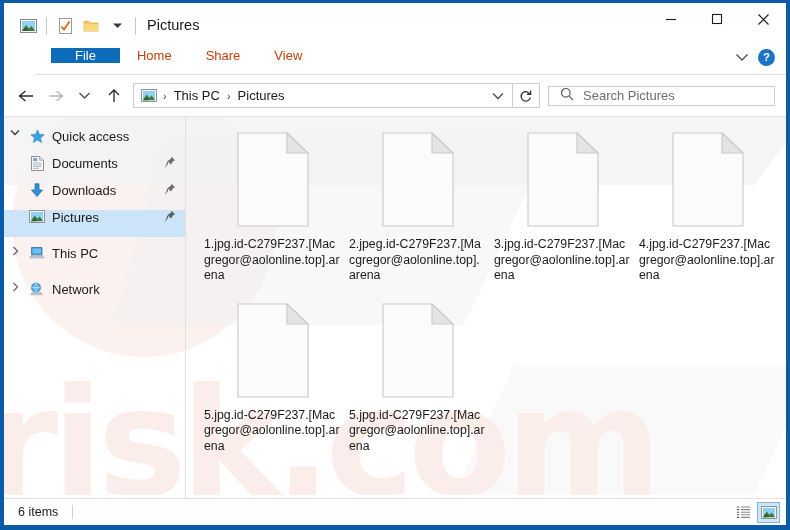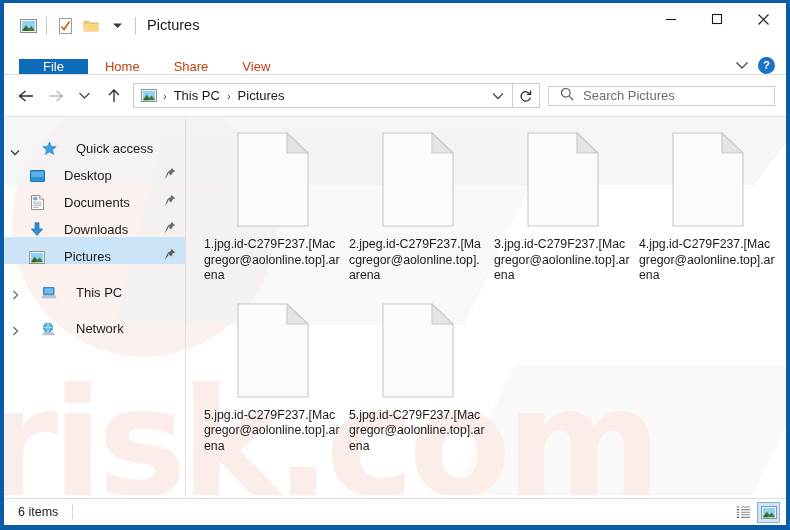--- a/index.html
+++ b/index.html
@@ -82,10 +82,10 @@
   
   .tabrow {
     height: 27px;
-    display: flex; align-items: flex-end;
+    display: flex; align-items: flex-start;
     background: #ffffff;
     border-bottom: 1px solid #dcdcdc;
-    position: relative; z-index: 3;
+    position: relative; z-index: 3; margin-left: 32px;
   }
   .tab {
     padding: 0 17px;

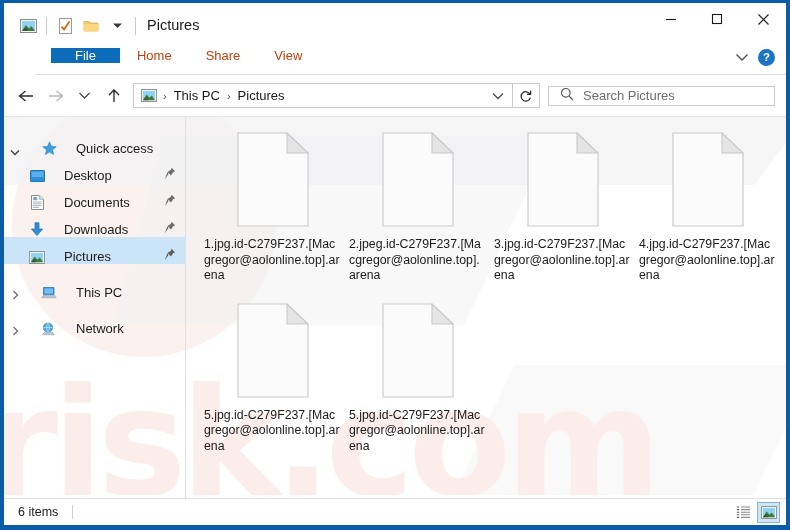--- a/index.html
+++ b/index.html
@@ -183,11 +183,10 @@
   }
   .nav-item {
     height: 27px;
-    display: flex; align-items: flex-end;
+    display: flex; align-items: flex-start;
     padding-right: 9px;
     font-size: 13px; color: #1a1a1a;
     position: relative;
-    gap: 12px;
   }
   .nav-item.sel { background: #cce4f7; }
   .nav-chev {

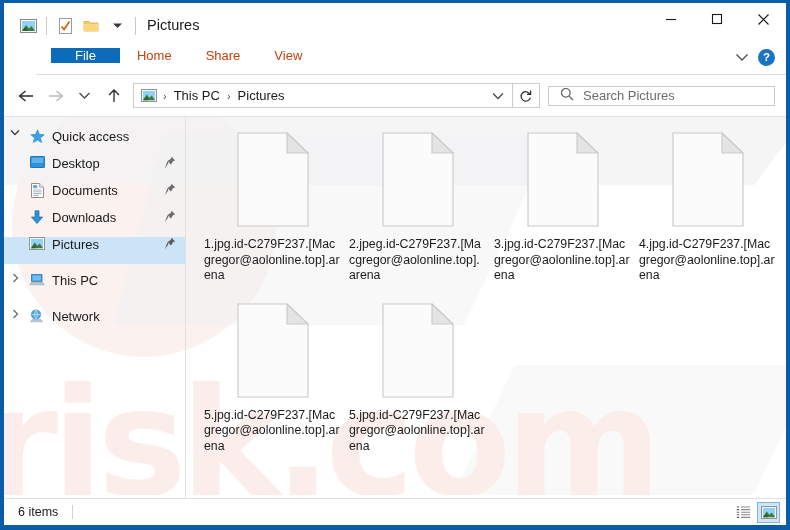--- a/index.html
+++ b/index.html
@@ -421,21 +421,6 @@
           <span class="nav-lbl">Quick access</span>
         </div>
 
-        <div class="nav-item lvl2">
-          <span class="nav-ico">
-            <svg width="15" height="13" viewBox="0 0 15 13">
-              <rect x="0.5" y="0.5" width="14" height="11" rx="0.6" fill="#2f8fd8" stroke="#2374b0"></rect>
-              <path d="M1.6 1.6 H13.4 V7 H1.6 Z" fill="#59b2ec"></path>
-            </svg>
-          </span>
-          <span class="nav-lbl">Desktop</span>
-          <span class="pin">
-            <svg width="12" height="13" viewBox="0 0 12 13">
-              <path d="M7.6 0.8 L11.2 4.4 L9.2 5.1 L7 8.5 L3.5 5 L6.9 2.8 Z" fill="#6d6d6d"></path>
-              <path d="M3.5 5 L0.8 12.2 L4.4 7.3" fill="#6d6d6d"></path>
-            </svg>
-          </span>
-        </div>
 
         <div class="nav-item lvl2">
           <span class="nav-ico">

